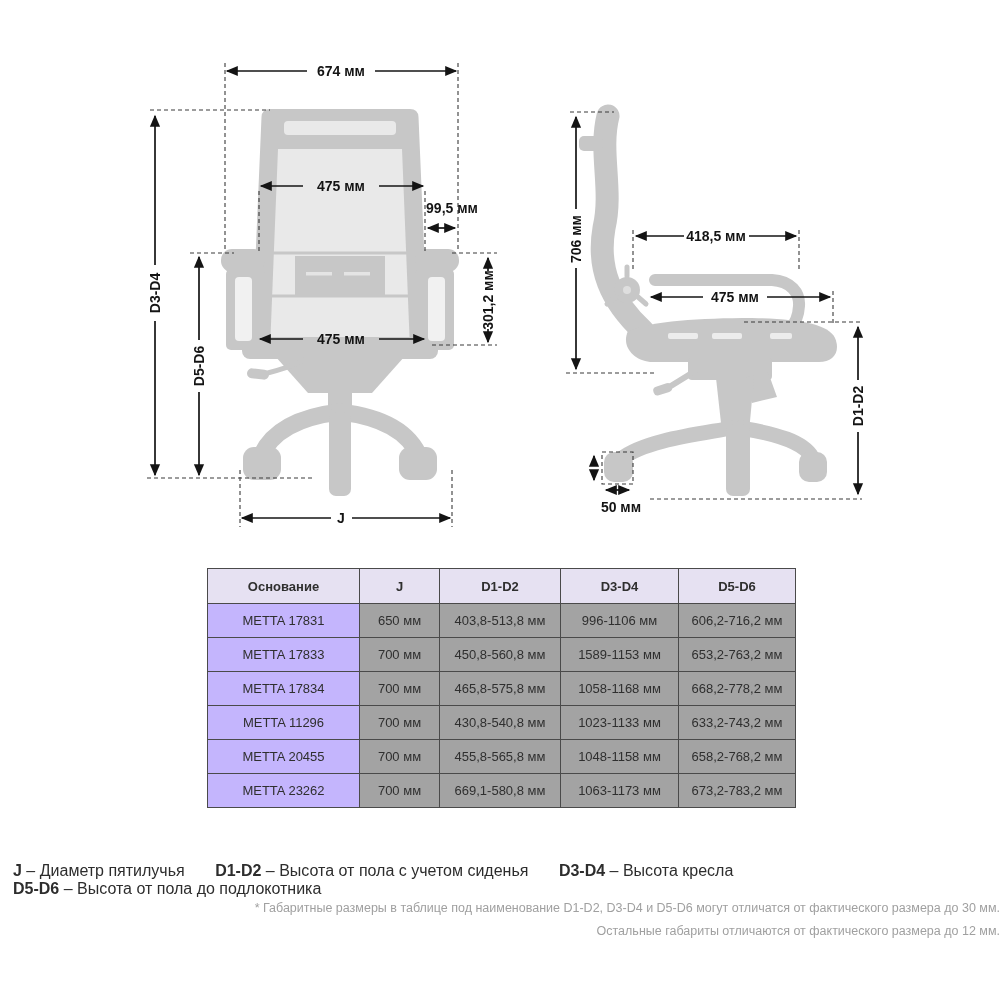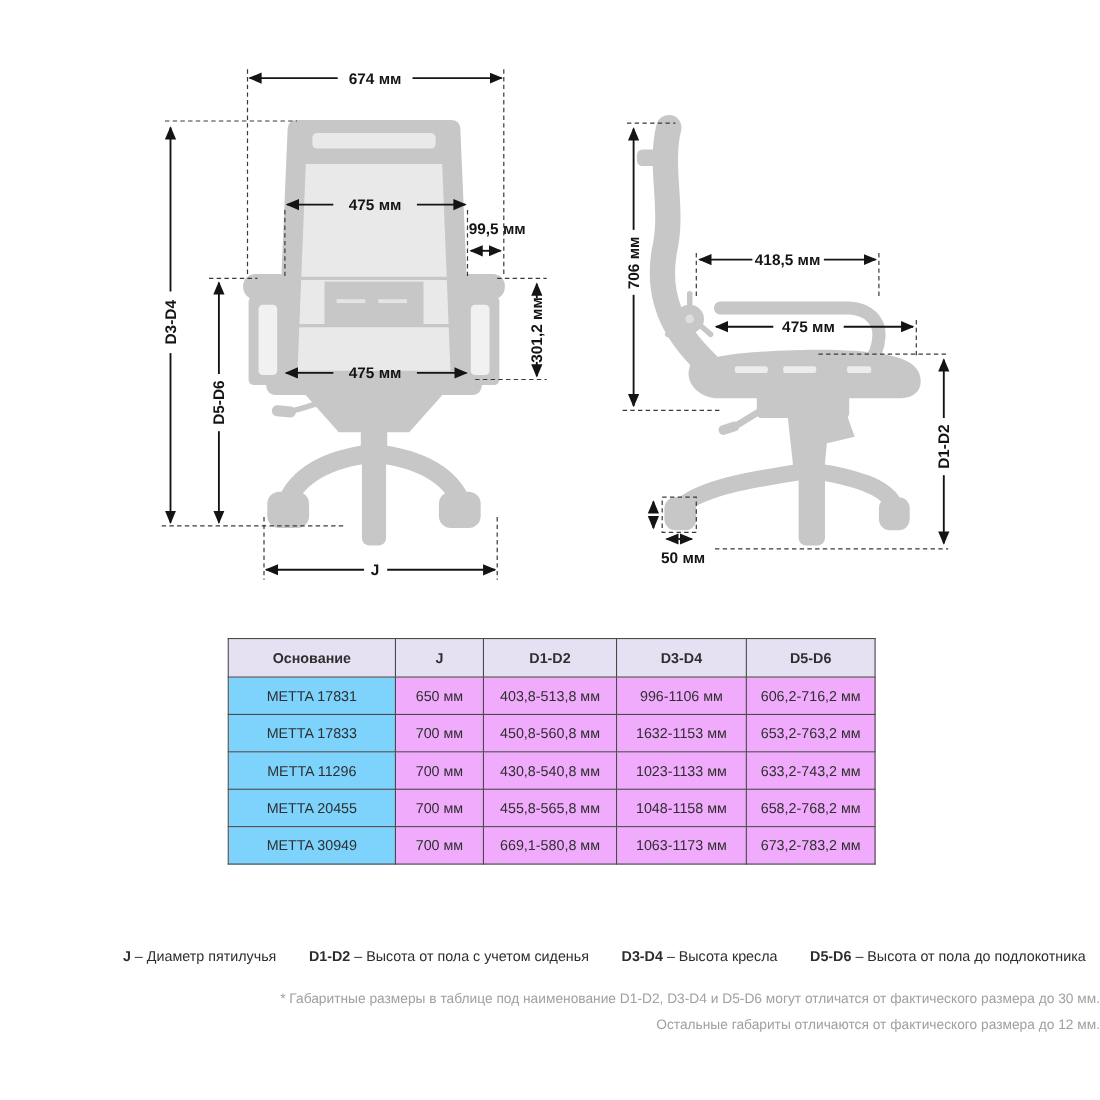--- a/index.html
+++ b/index.html
@@ -14,7 +14,7 @@
   .sil-str{stroke:#c7c7c7;fill:none;}
   .sil-light{fill:#e9e9e9;}
   
-  .spec-table{position:absolute;left:207px;top:580px;width:588px;border-collapse:collapse;
+  .spec-table{position:absolute;left:207px;top:568px;width:588px;border-collapse:collapse;
               table-layout:fixed;border-radius:13px;}
   .spec-table th,.spec-table td{border:1px solid #4a4a4a;text-align:center;
               font-size:13px;color:#2f2f2f;padding:0;}

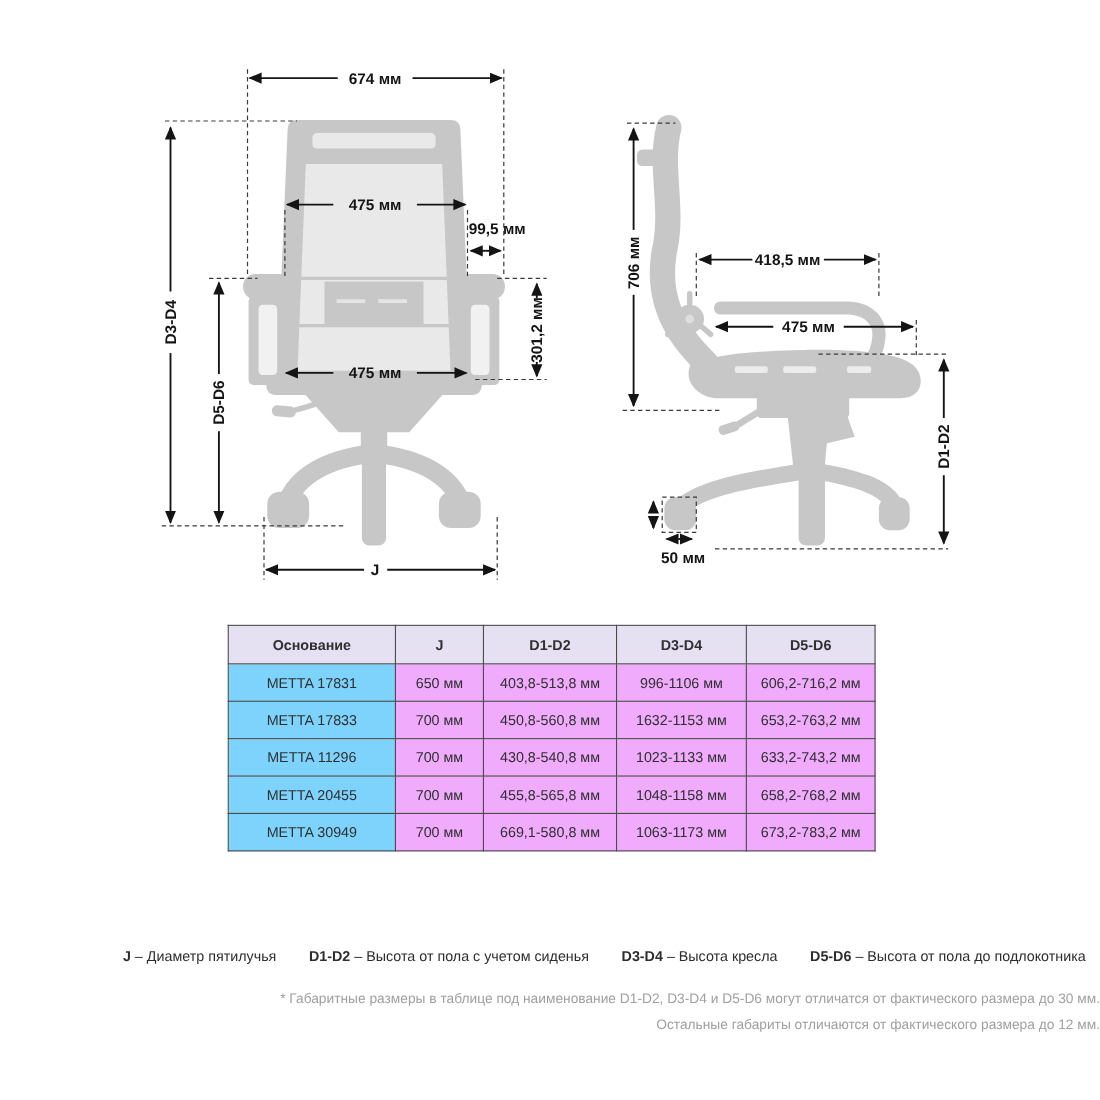--- a/index.html
+++ b/index.html
@@ -20,7 +20,7 @@
               font-size:13px;color:#2f2f2f;padding:0;}
   .spec-table th{background:#e6e1f2;height:34px;font-weight:bold;}
   .spec-table td{height:33px;background:#f0abfc;font-weight:normal;}
-  .spec-table td.model{background:#7dd3fc;}
+  .spec-table td.model{background:#c4b5fd;}
   
   .legend{position:absolute;left:0;top:862px;width:1000px;text-align:right;
           font-size:13px;color:#2d2d2d;}

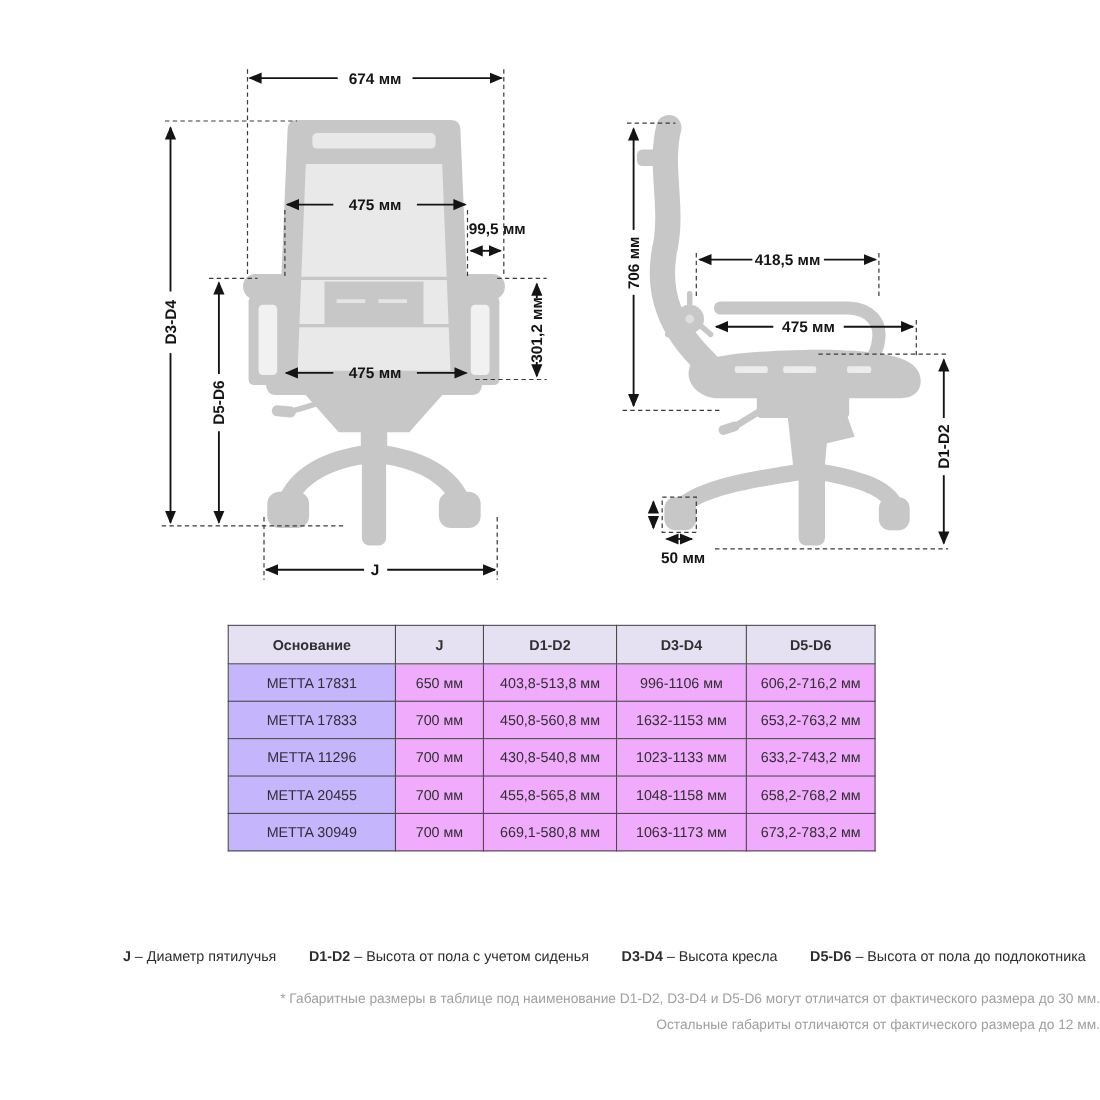--- a/index.html
+++ b/index.html
@@ -19,7 +19,7 @@
   .spec-table th,.spec-table td{border:1px solid #4a4a4a;text-align:center;
               font-size:13px;color:#2f2f2f;padding:0;}
   .spec-table th{background:#e6e1f2;height:34px;font-weight:bold;}
-  .spec-table td{height:33px;background:#f0abfc;font-weight:normal;}
+  .spec-table td{height:33px;background:#a3a3a3;font-weight:normal;}
   .spec-table td.model{background:#c4b5fd;}
   
   .legend{position:absolute;left:0;top:862px;width:1000px;text-align:right;

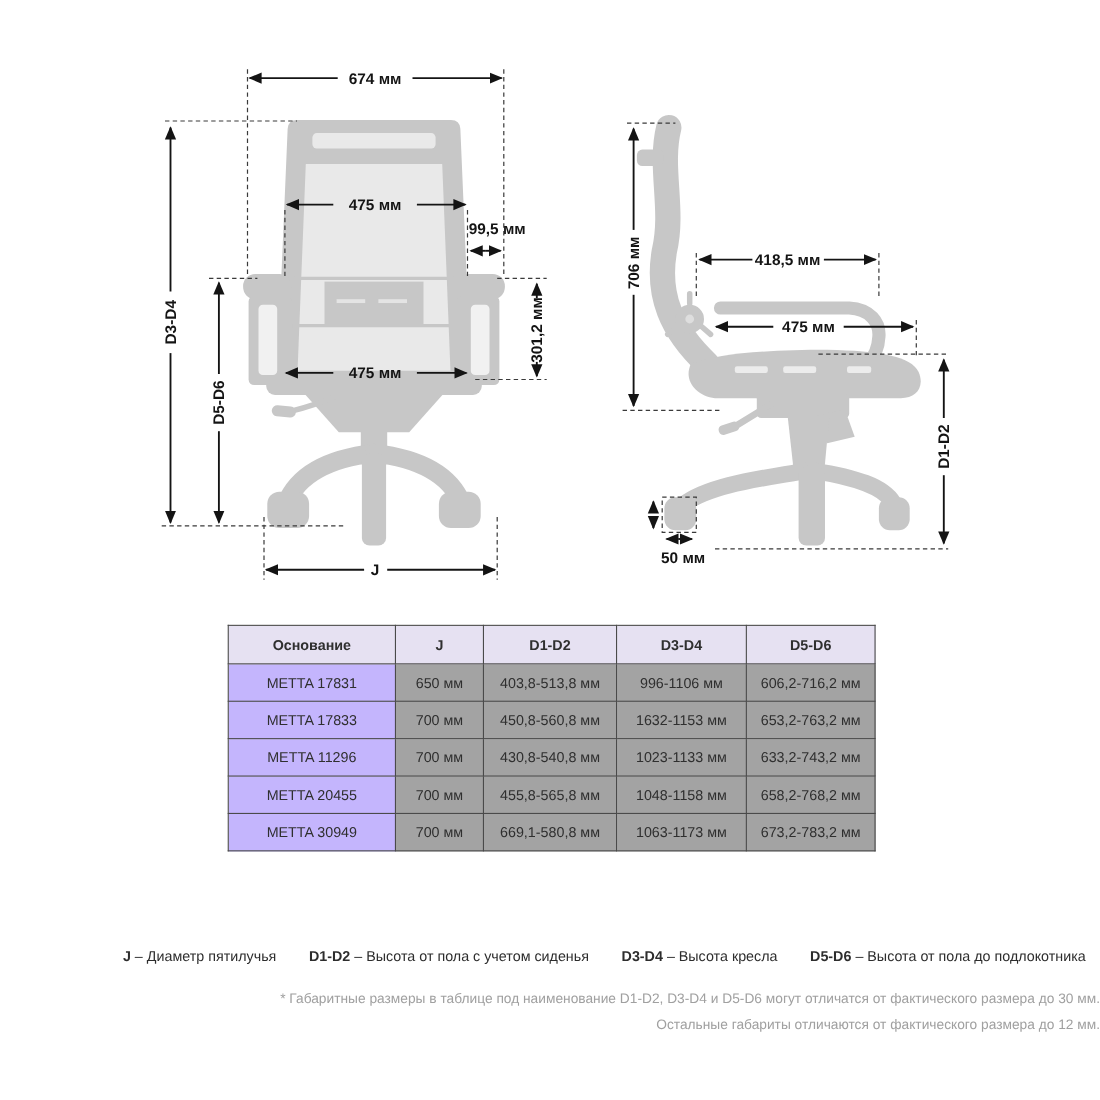--- a/index.html
+++ b/index.html
@@ -223,7 +223,7 @@
         <td class="model">METTA 17833</td>
         <td>700 мм</td>
         <td>450,8-560,8 мм</td>
-        <td>1632-1153 мм</td>
+        <td>1589-1153 мм</td>
         <td>653,2-763,2 мм</td>
       </tr>
       <tr>

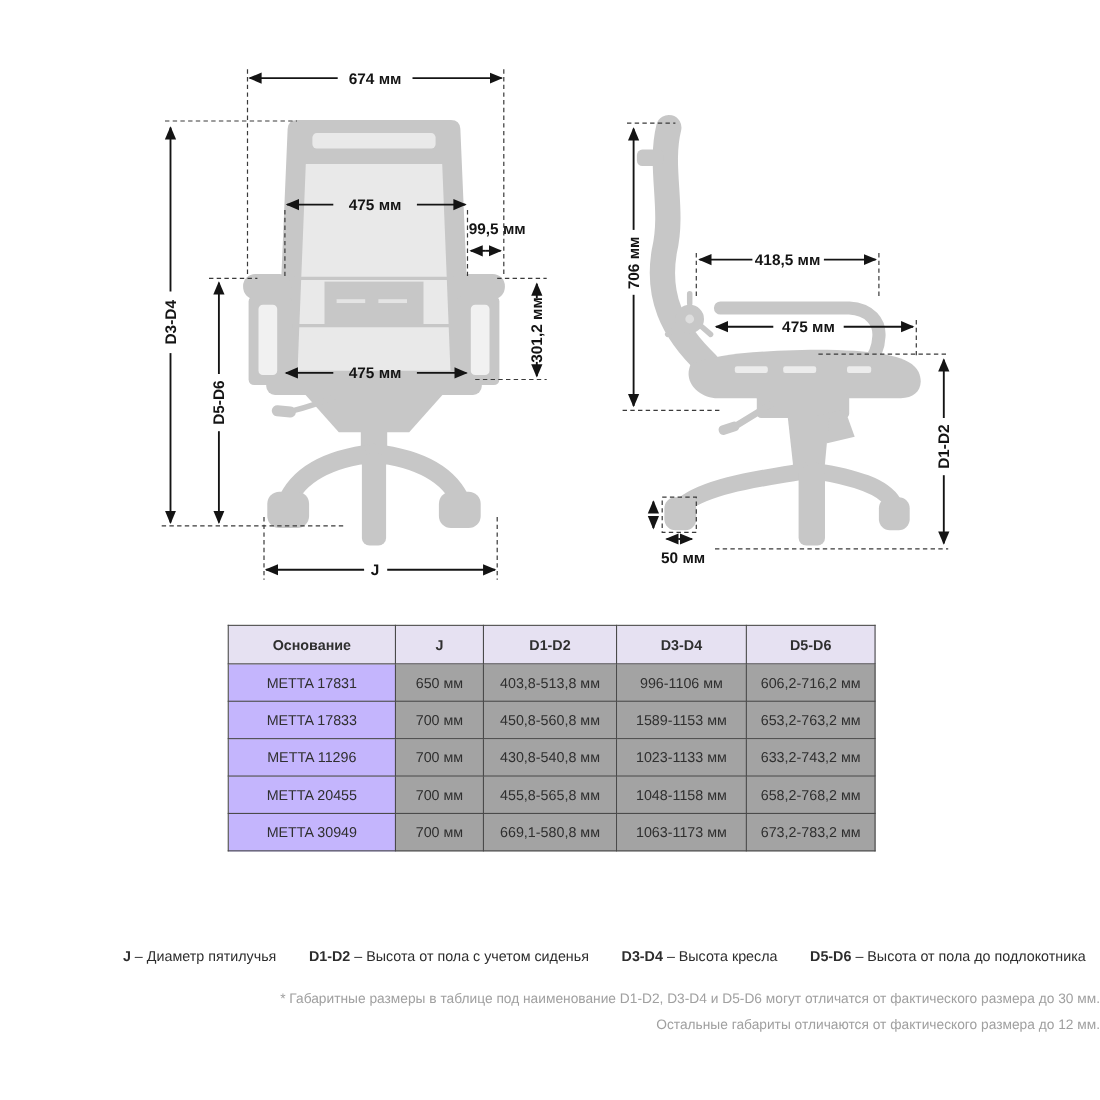--- a/index.html
+++ b/index.html
@@ -227,6 +227,13 @@
         <td>653,2-763,2 мм</td>
       </tr>
       <tr>
+        <td class="model">METTA 17834</td>
+        <td>700 мм</td>
+        <td>465,8-575,8 мм</td>
+        <td>1058-1168 мм</td>
+        <td>668,2-778,2 мм</td>
+      </tr>
+      <tr>
         <td class="model">METTA 11296</td>
         <td>700 мм</td>
         <td>430,8-540,8 мм</td>

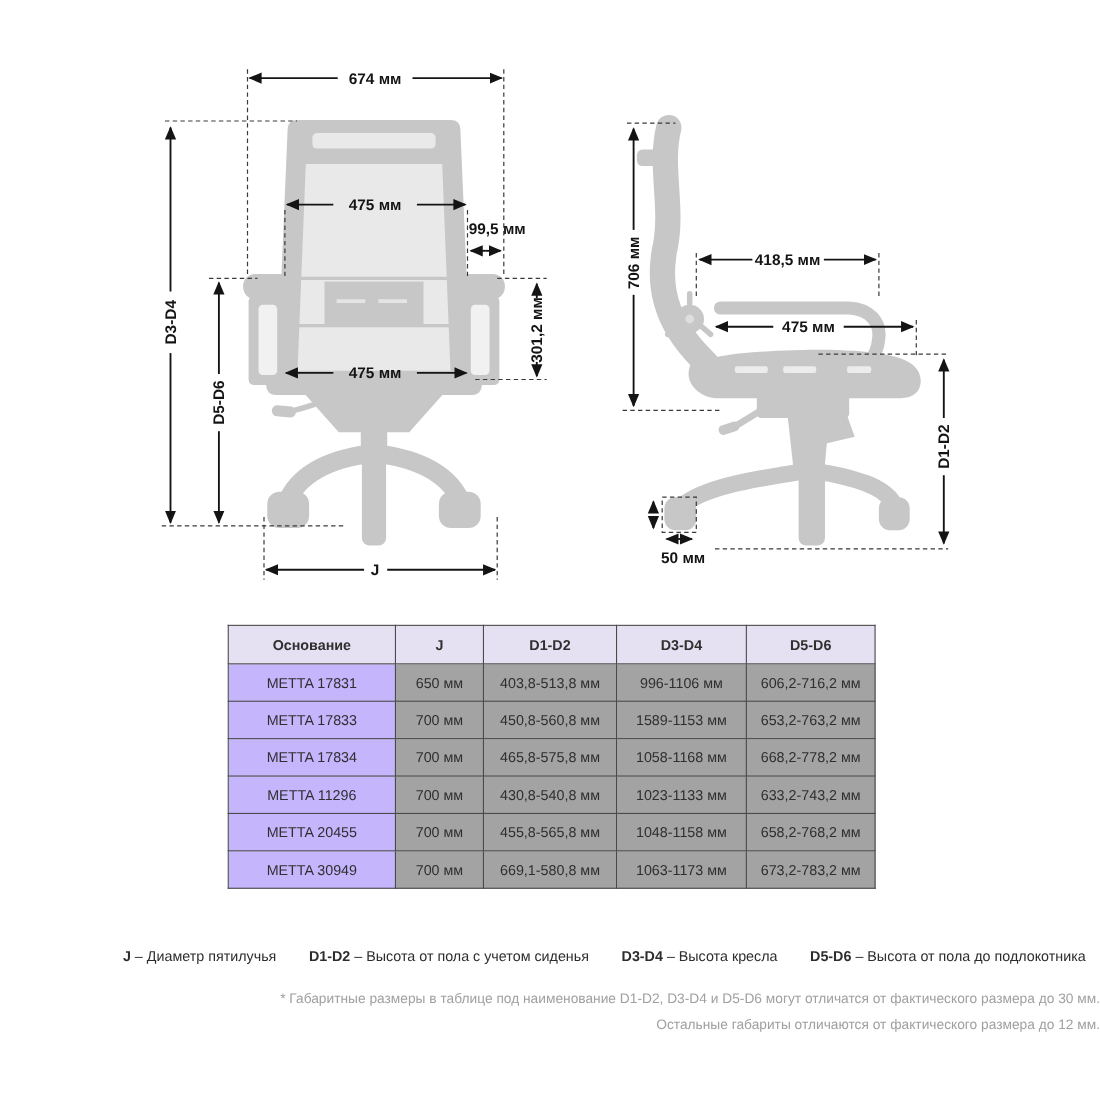--- a/index.html
+++ b/index.html
@@ -248,7 +248,7 @@
         <td>658,2-768,2 мм</td>
       </tr>
       <tr>
-        <td class="model">METTA 30949</td>
+        <td class="model">METTA 23262</td>
         <td>700 мм</td>
         <td>669,1-580,8 мм</td>
         <td>1063-1173 мм</td>

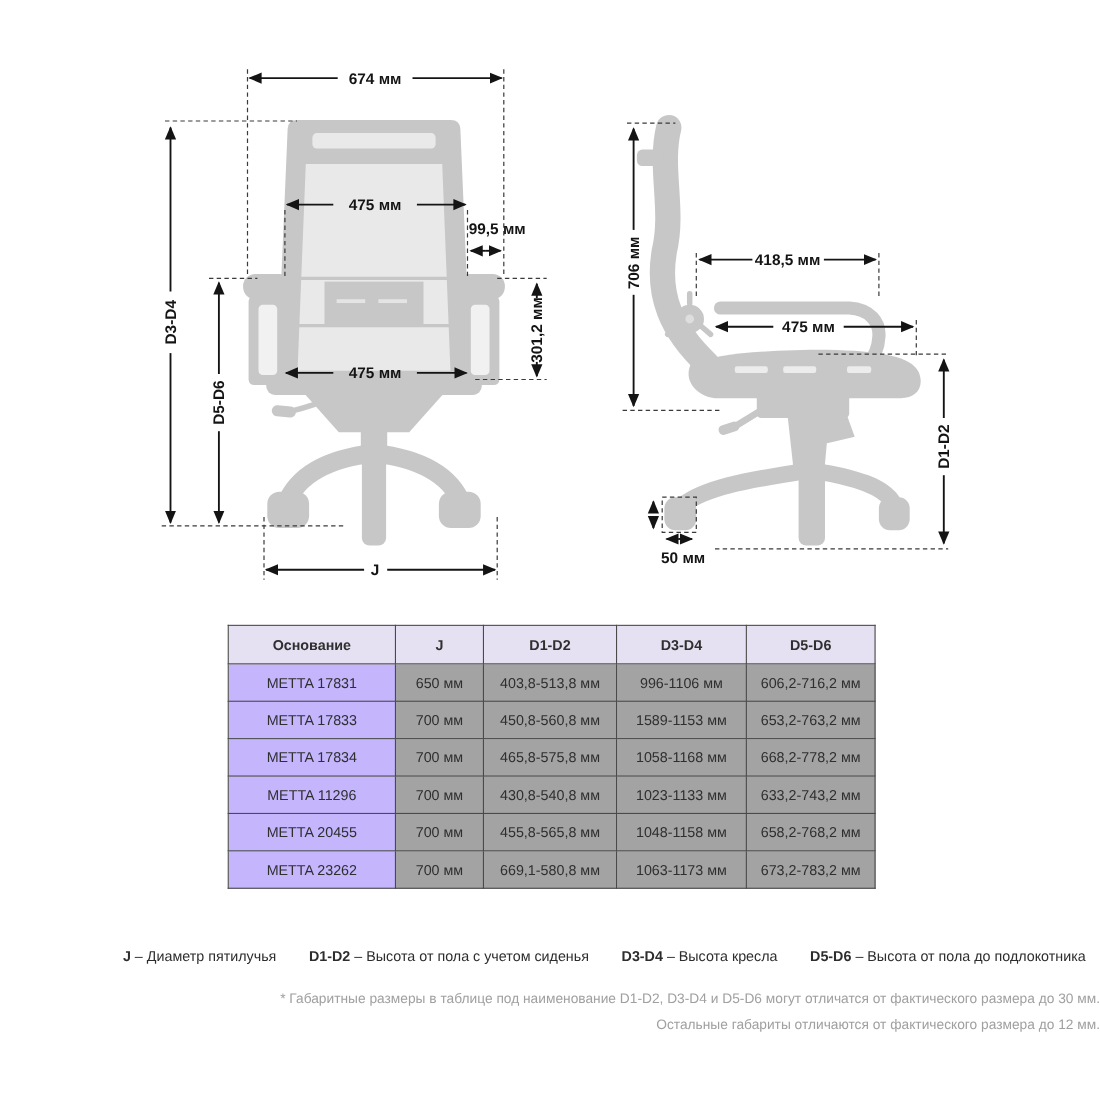--- a/index.html
+++ b/index.html
@@ -22,8 +22,8 @@
   .spec-table td{height:33px;background:#a3a3a3;font-weight:normal;}
   .spec-table td.model{background:#c4b5fd;}
   
-  .legend{position:absolute;left:0;top:862px;width:1000px;text-align:right;
-          font-size:13px;color:#2d2d2d;}
+  .legend{position:absolute;left:0;top:862px;width:1000px;text-align:left;
+          font-size:16px;color:#2d2d2d;}
   .legend-item{display:inline-block;margin:0 13px;white-space:nowrap;}
   .legend-item b{font-weight:bold;}
   .footnote{position:absolute;left:0;top:897px;width:1000px;text-align:right;

